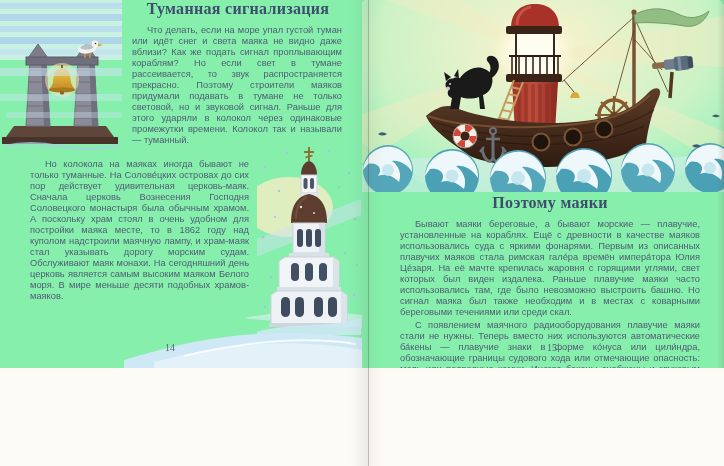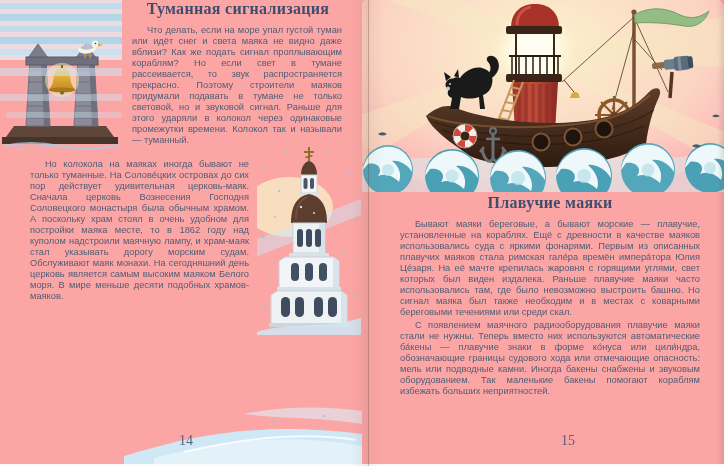--- a/index.html
+++ b/index.html
@@ -5,7 +5,7 @@
   html,body{margin:0;padding:0;background:#e8e6df;}
   .spread{position:relative;width:724px;height:466px;background:#fcfbf6;overflow:hidden;
           font-family:"Liberation Sans",sans-serif;}
-  .page{position:absolute;top:0;height:464px;overflow:hidden;background:#fca5a5;}
+  .page{position:absolute;top:0;height:368px;overflow:hidden;background:#86efac;}
   .page-left{left:0;width:362px;}
   .page-right{left:362px;width:362px;}
   .page-right::after{content:"";position:absolute;right:0;top:0;width:7px;height:100%;

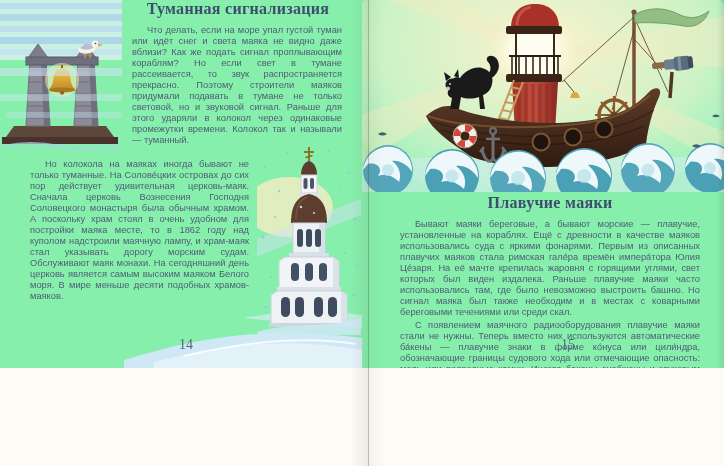--- a/index.html
+++ b/index.html
@@ -380,7 +380,7 @@
     </div>
 
     <div class="content-r">
-      <h2 class="title">Плавучие маяки</h2>
+      <h2 class="title">Поэтому маяки</h2>
       <p class="body">Бывают маяки береговые, а бывают морские — плавучие, установленные на кораблях. Ещё с древности в качестве маяков использовались суда с яркими фонарями. Первым из описанных плавучих маяков стала римская гале́ра времён импера́тора Юлия Це́заря. На её мачте крепилась жаровня с горящими углями, свет которых был виден издалека. Раньше плавучие маяки часто использовались там, где было невозможно выстроить башню. Но сигнал маяка был также необходим и в местах с коварными береговыми течениями или среди скал.</p>
       <p class="body">С появлением маячного радиооборудования плавучие маяки стали не нужны. Теперь вместо них используются автоматические ба́кены — плавучие знаки в форме ко́нуса или цили́ндра, обозначающие границы судового хода или отмечающие опасность: мель или подводные камни. Иногда бакены снабжены и звуковым оборудованием. Так маленькие бакены помогают кораблям избежать больших неприятностей.</p>
     </div>

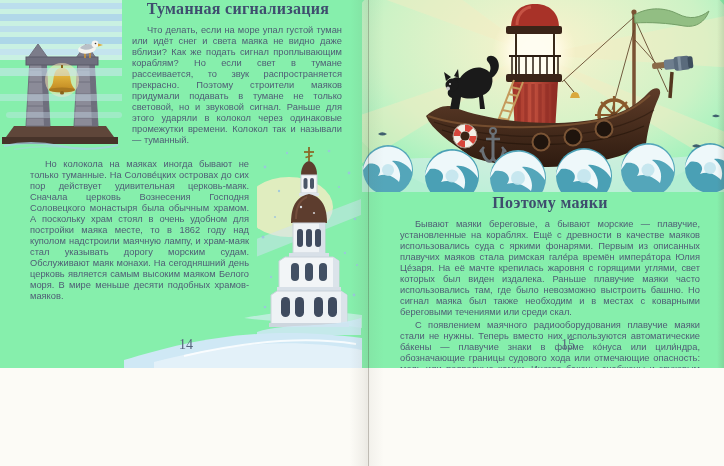--- a/index.html
+++ b/index.html
@@ -26,7 +26,7 @@
   .sec2{margin-top:13px;}
   .illo-church{float:right;width:104px;height:190px;margin:-14px -17px 0 8px;}
   .pagenum{position:absolute;bottom:15px;left:0;width:340px;text-align:center;
-          font-family:"Liberation Serif",serif;font-size:14px;color:#56637c;z-index:10;margin-left:16px;}
+          font-family:"Liberation Serif",serif;font-size:10px;color:#56637c;z-index:10;}
   .pagenum-right{width:352px;left:14px;}
   .corner-wave{position:absolute;right:0;bottom:0;width:238px;height:60px;z-index:1;}
   .illo-ship{width:362px;height:192px;margin-bottom:2px;}

